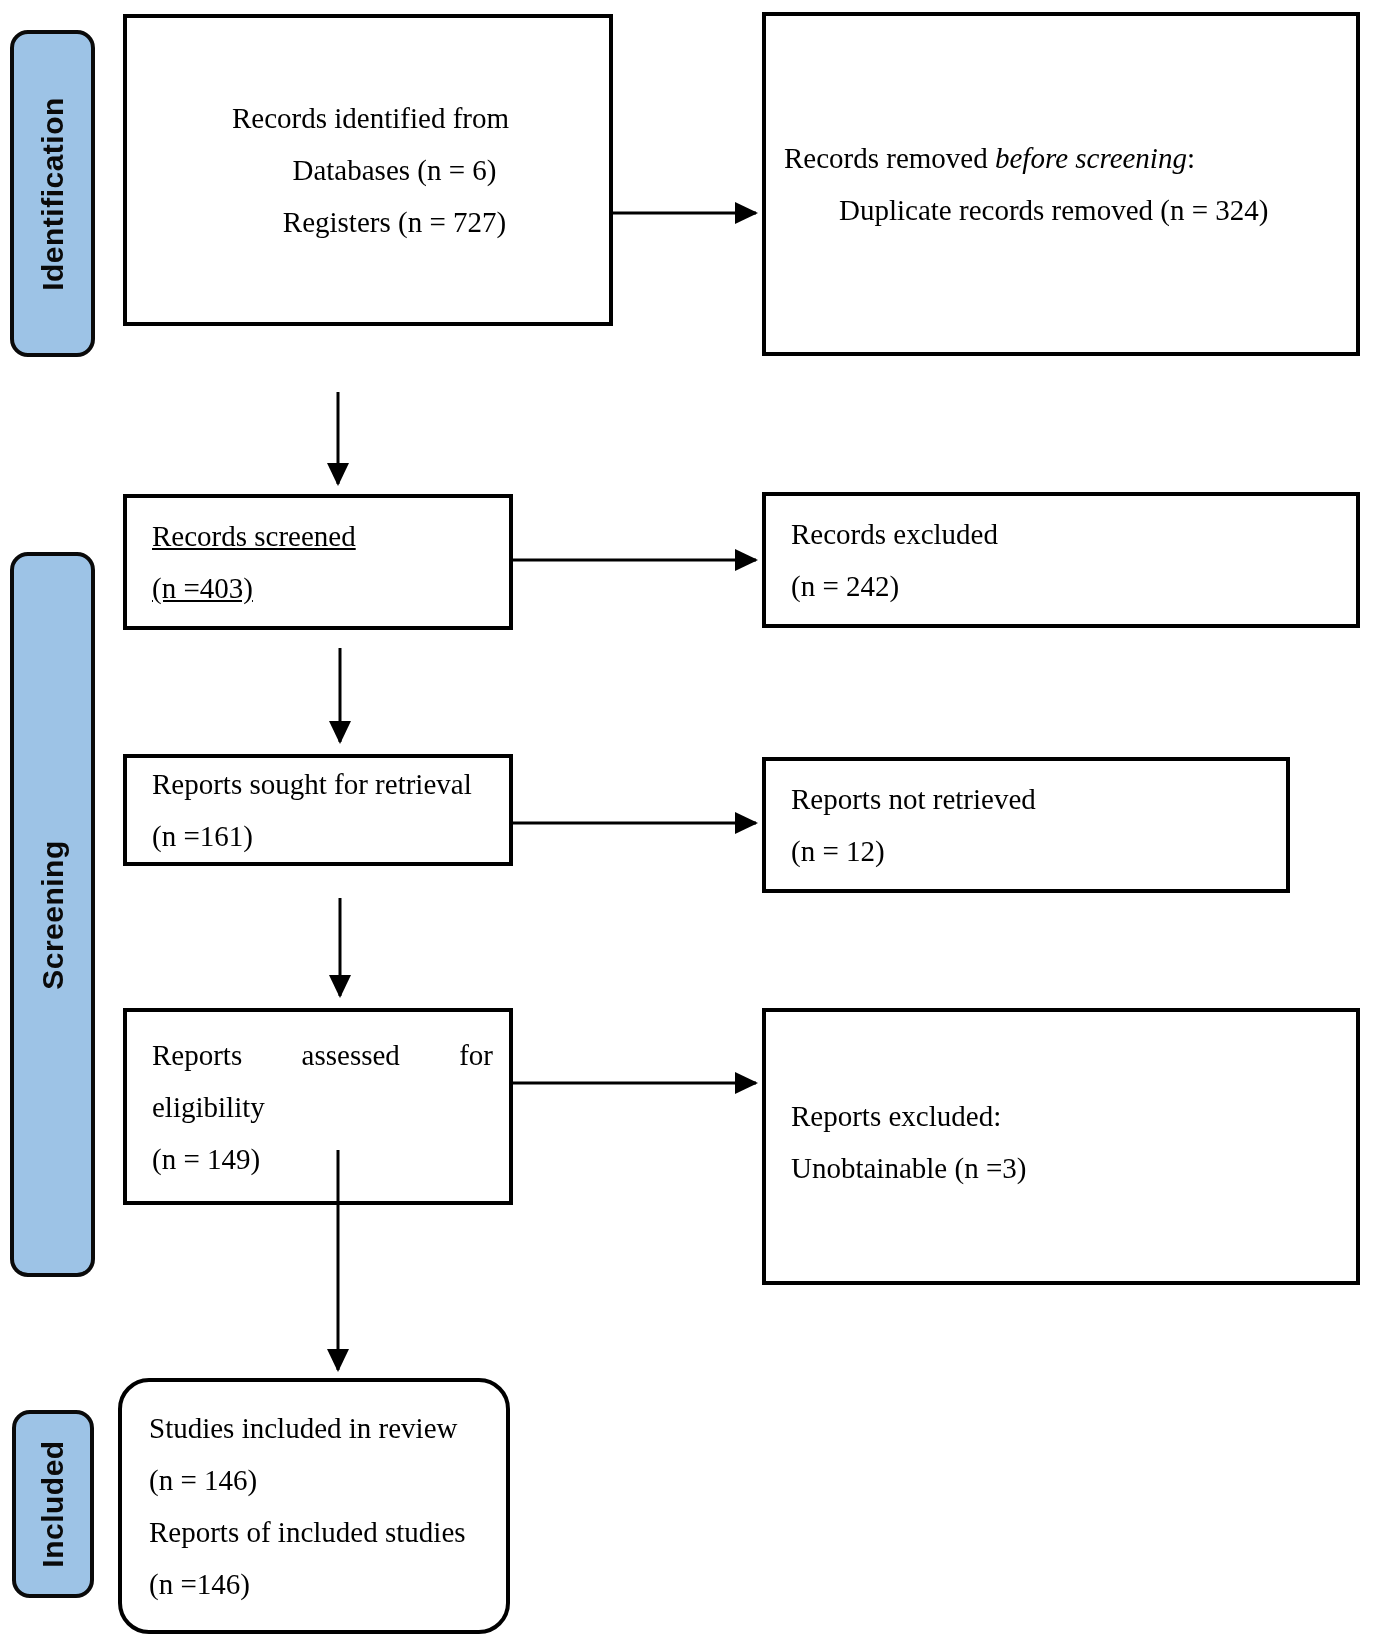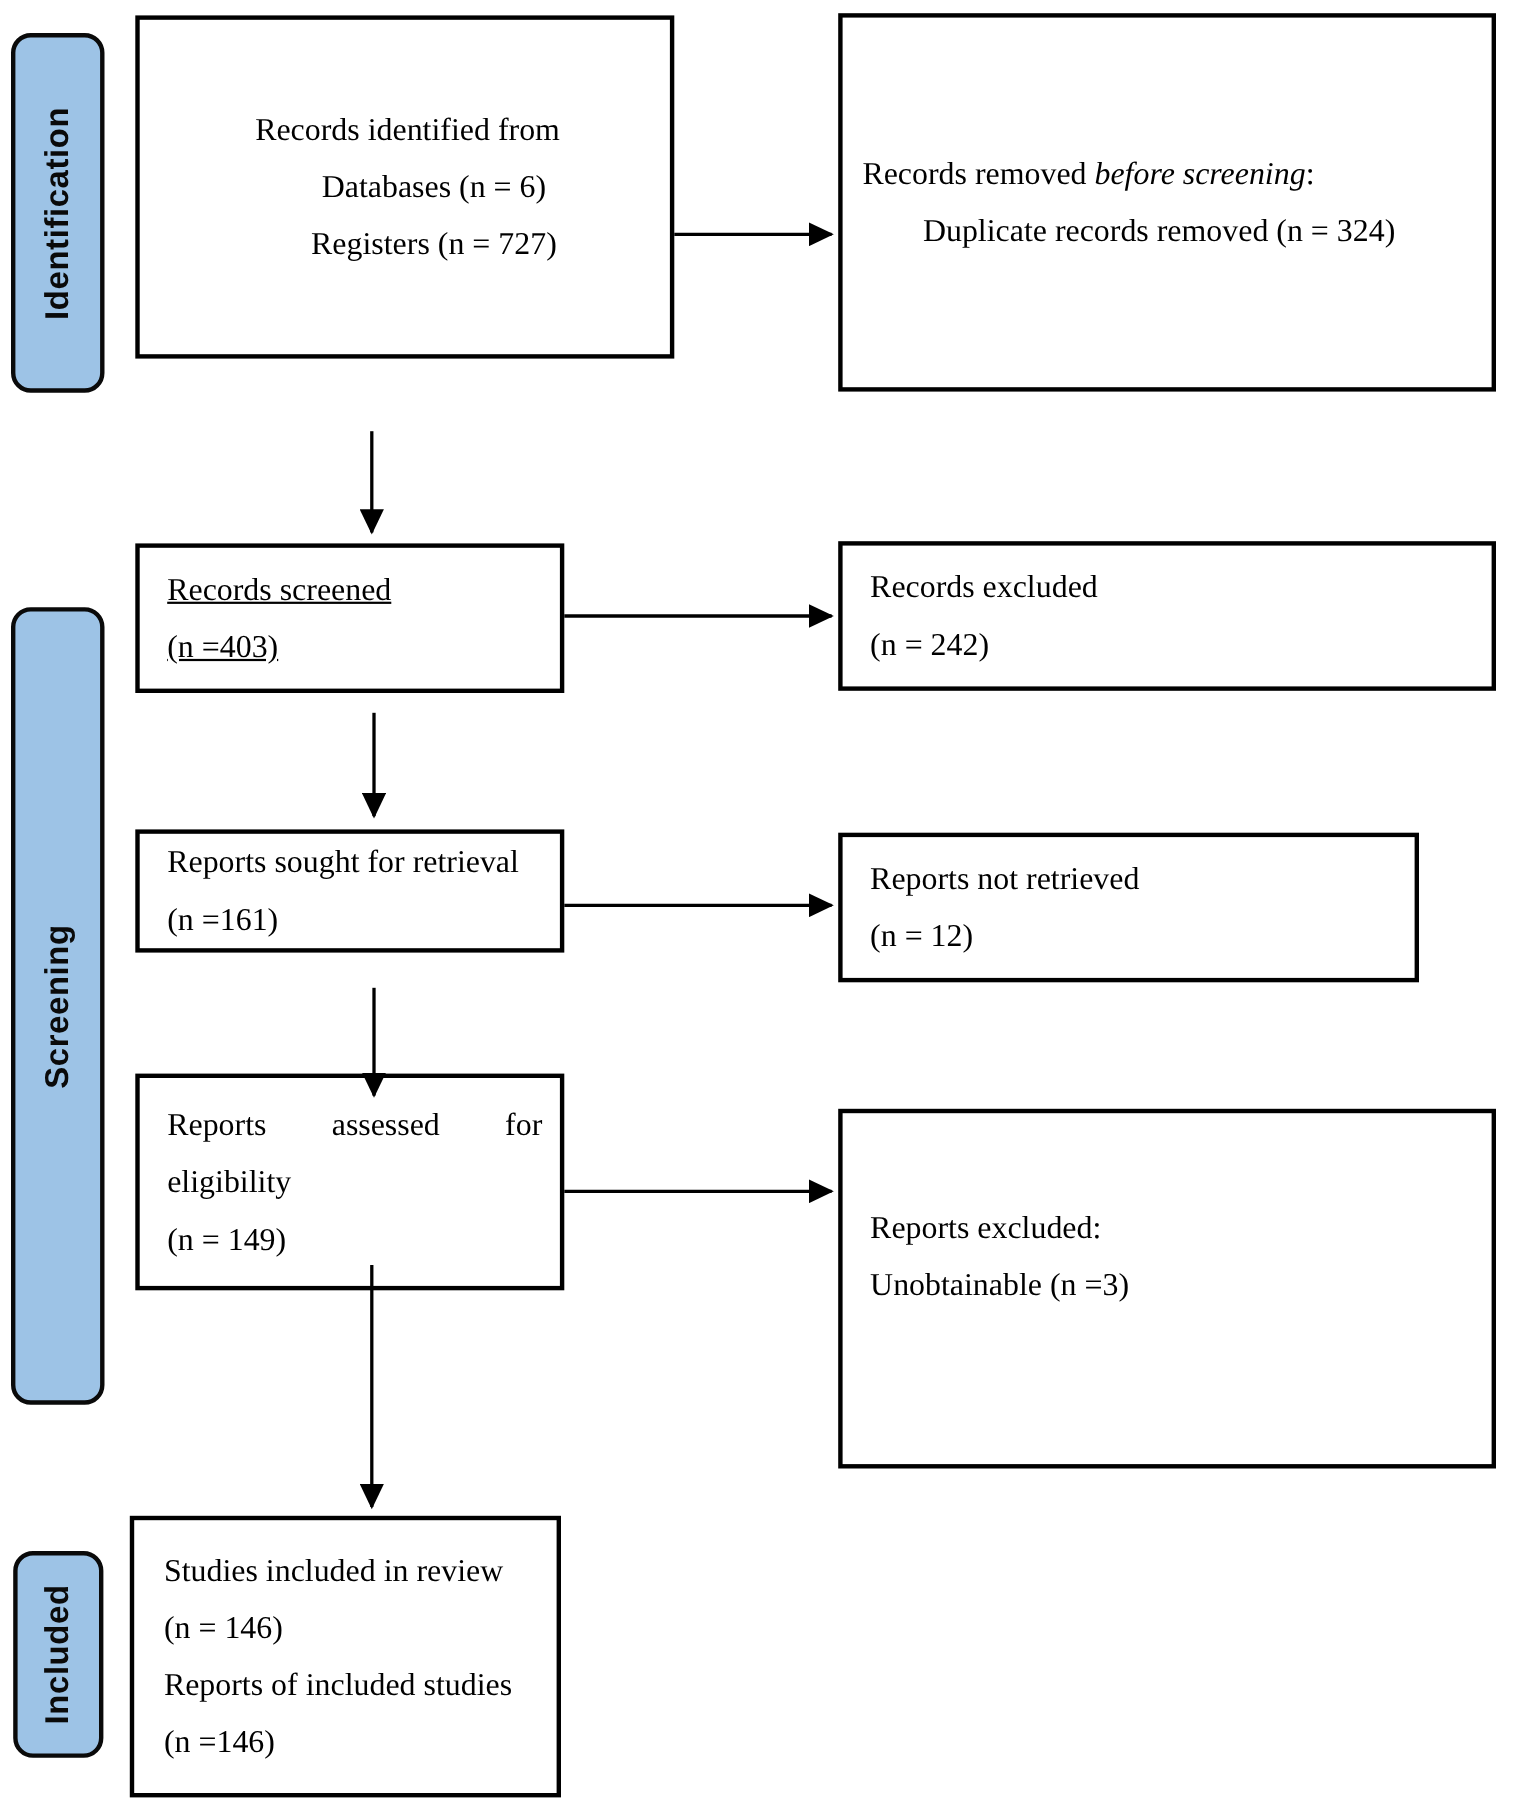--- a/index.html
+++ b/index.html
@@ -108,7 +108,7 @@
     <span class="line">(n = 12)</span>
   </div>
 
-  <div class="box center-v" style="left:123px; top:976px; width:390px; height:197px; padding:0 16px 0 25px;">
+  <div class="box center-v" style="left:123px; top:1008px; width:390px; height:197px; padding:0 16px 0 25px;">
     <span class="line justify">Reports assessed for eligibility</span>
     <span class="line">(n = 149)</span>
   </div>

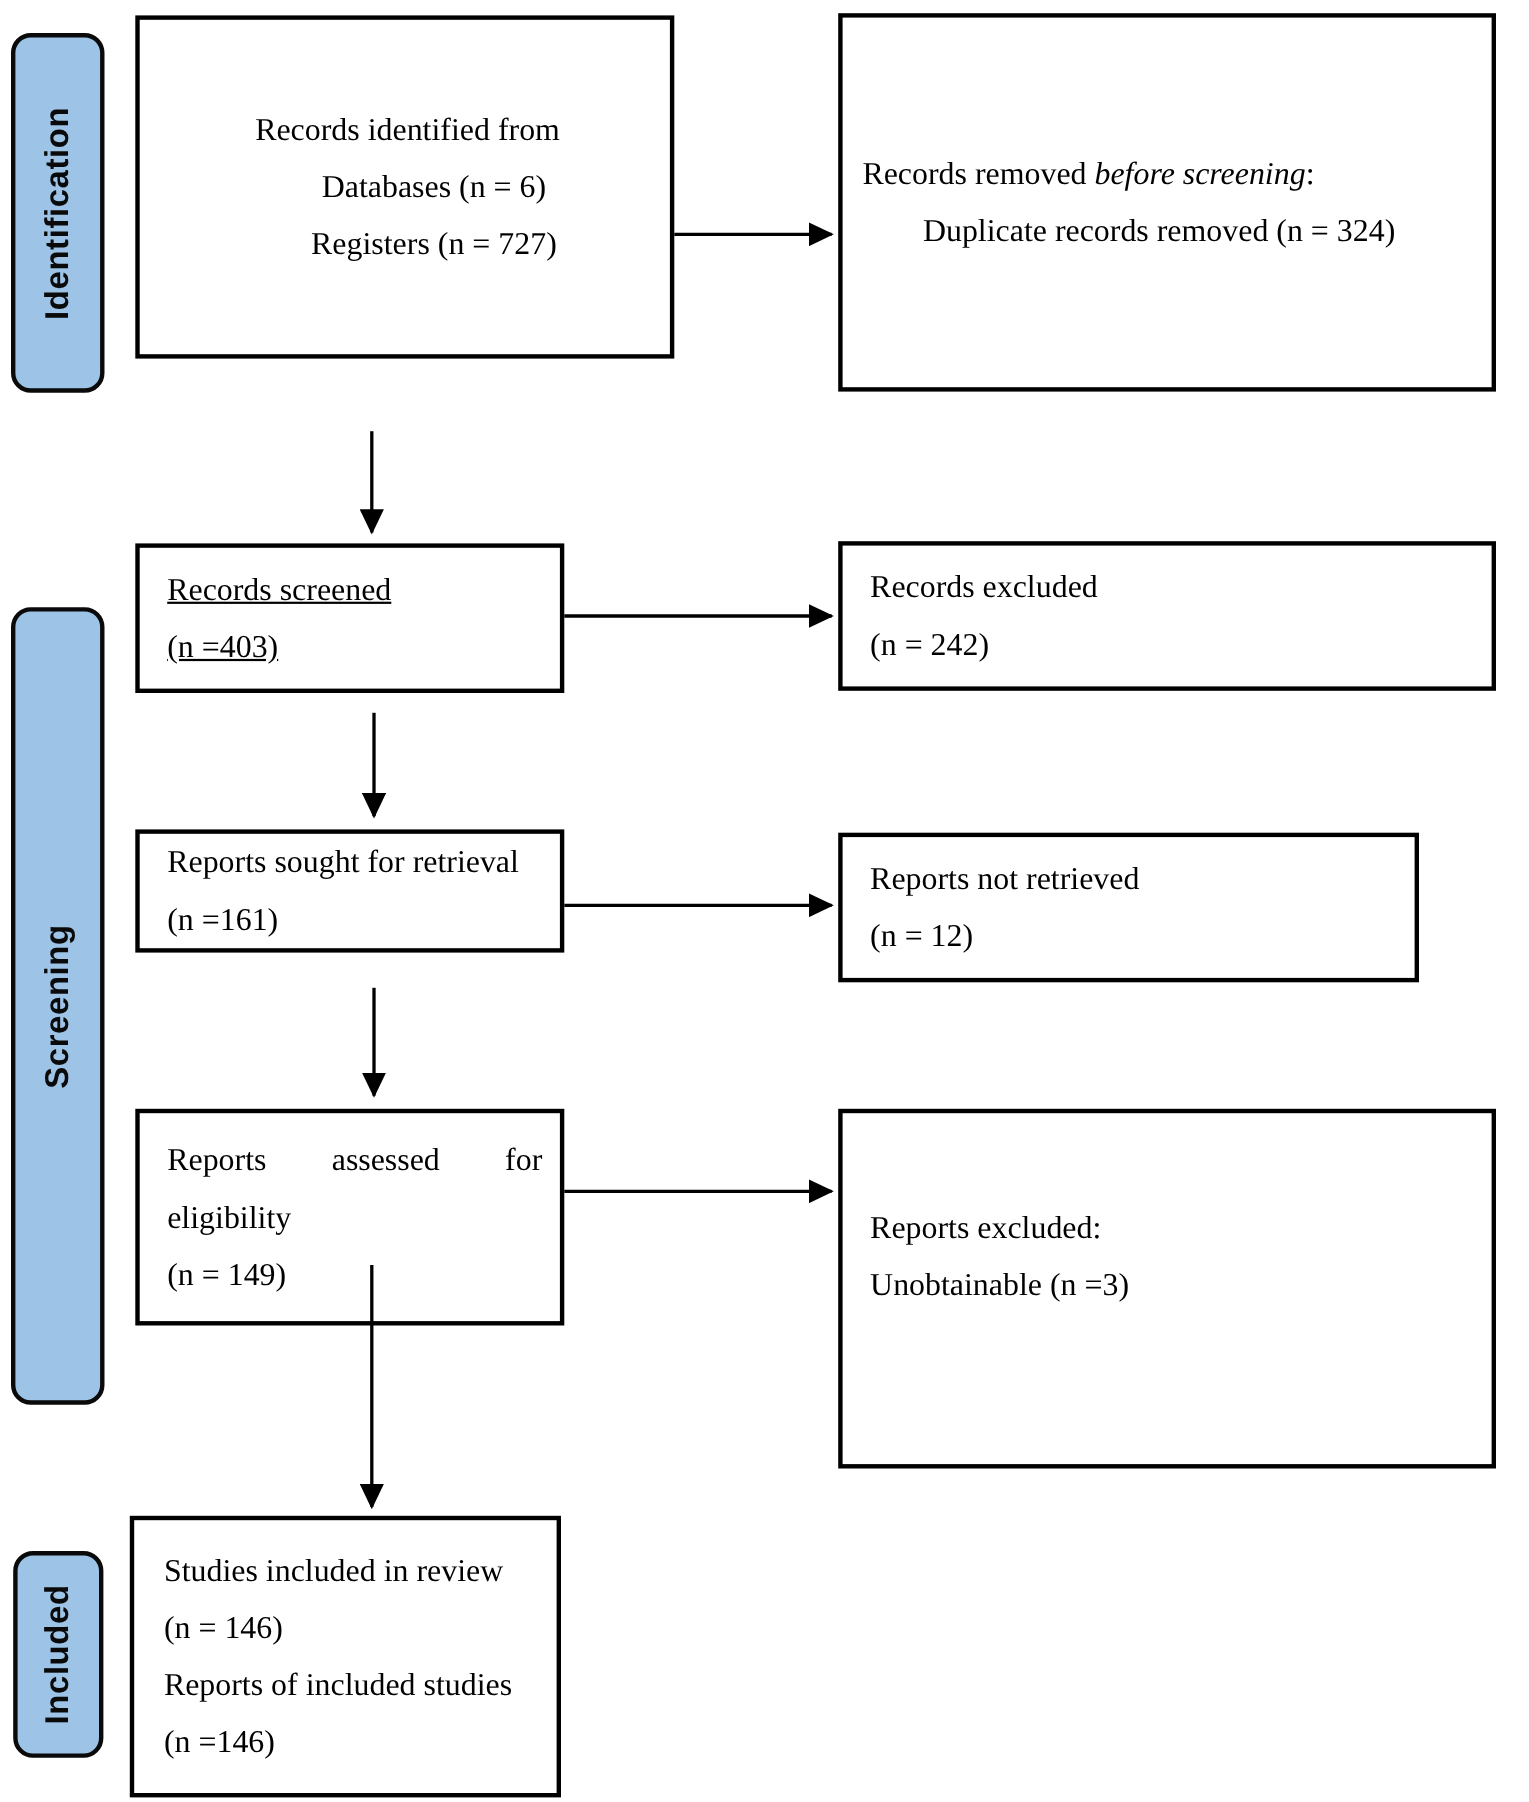--- a/index.html
+++ b/index.html
@@ -113,7 +113,7 @@
     <span class="line">(n = 149)</span>
   </div>
 
-  <div class="box" style="left:762px; top:1008px; width:598px; height:327px; padding:78px 15px 0 25px;">
+  <div class="box" style="left:762px; top:1008px; width:598px; height:277px; padding:78px 15px 0 25px;">
     <span class="line">Reports excluded:</span>
     <span class="line">Unobtainable (n =3)</span>
   </div>

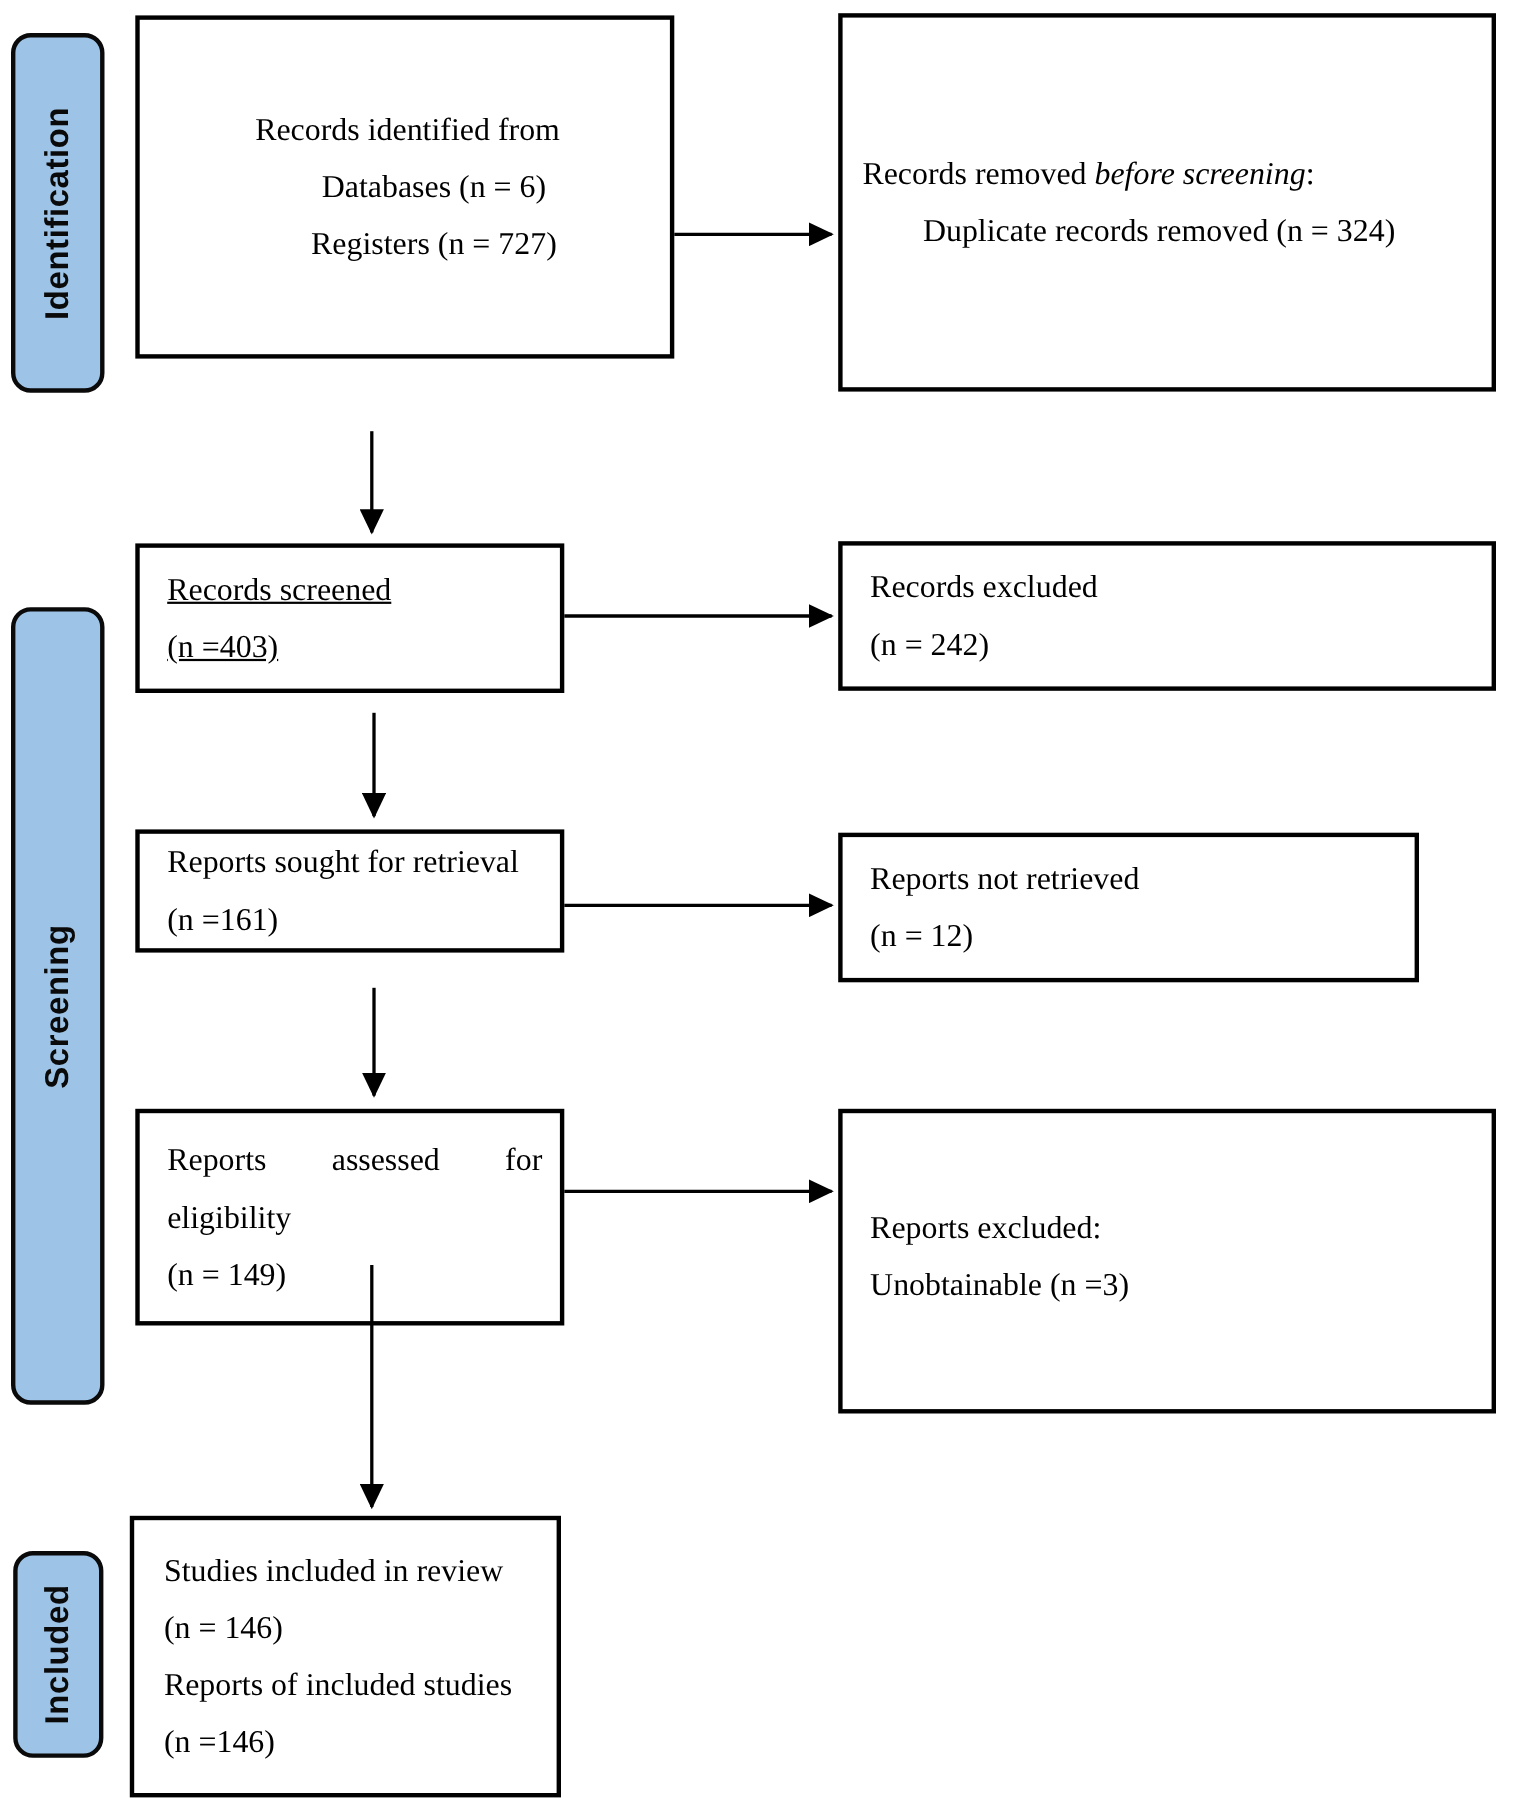--- a/index.html
+++ b/index.html
@@ -118,7 +118,7 @@
     <span class="line">Unobtainable (n =3)</span>
   </div>
 
-  <div class="box center-v" style="left:118px; top:1378px; width:392px; height:256px; padding:0 10px 0 27px;">
+  <div class="box center-v" style="left:118px; top:1378px; width:392px; height:256px; padding:0 10px 0 27px;border-radius:31px;">
     <span class="line">Studies included in review</span>
     <span class="line">(n = 146)</span>
     <span class="line">Reports of included studies</span>

